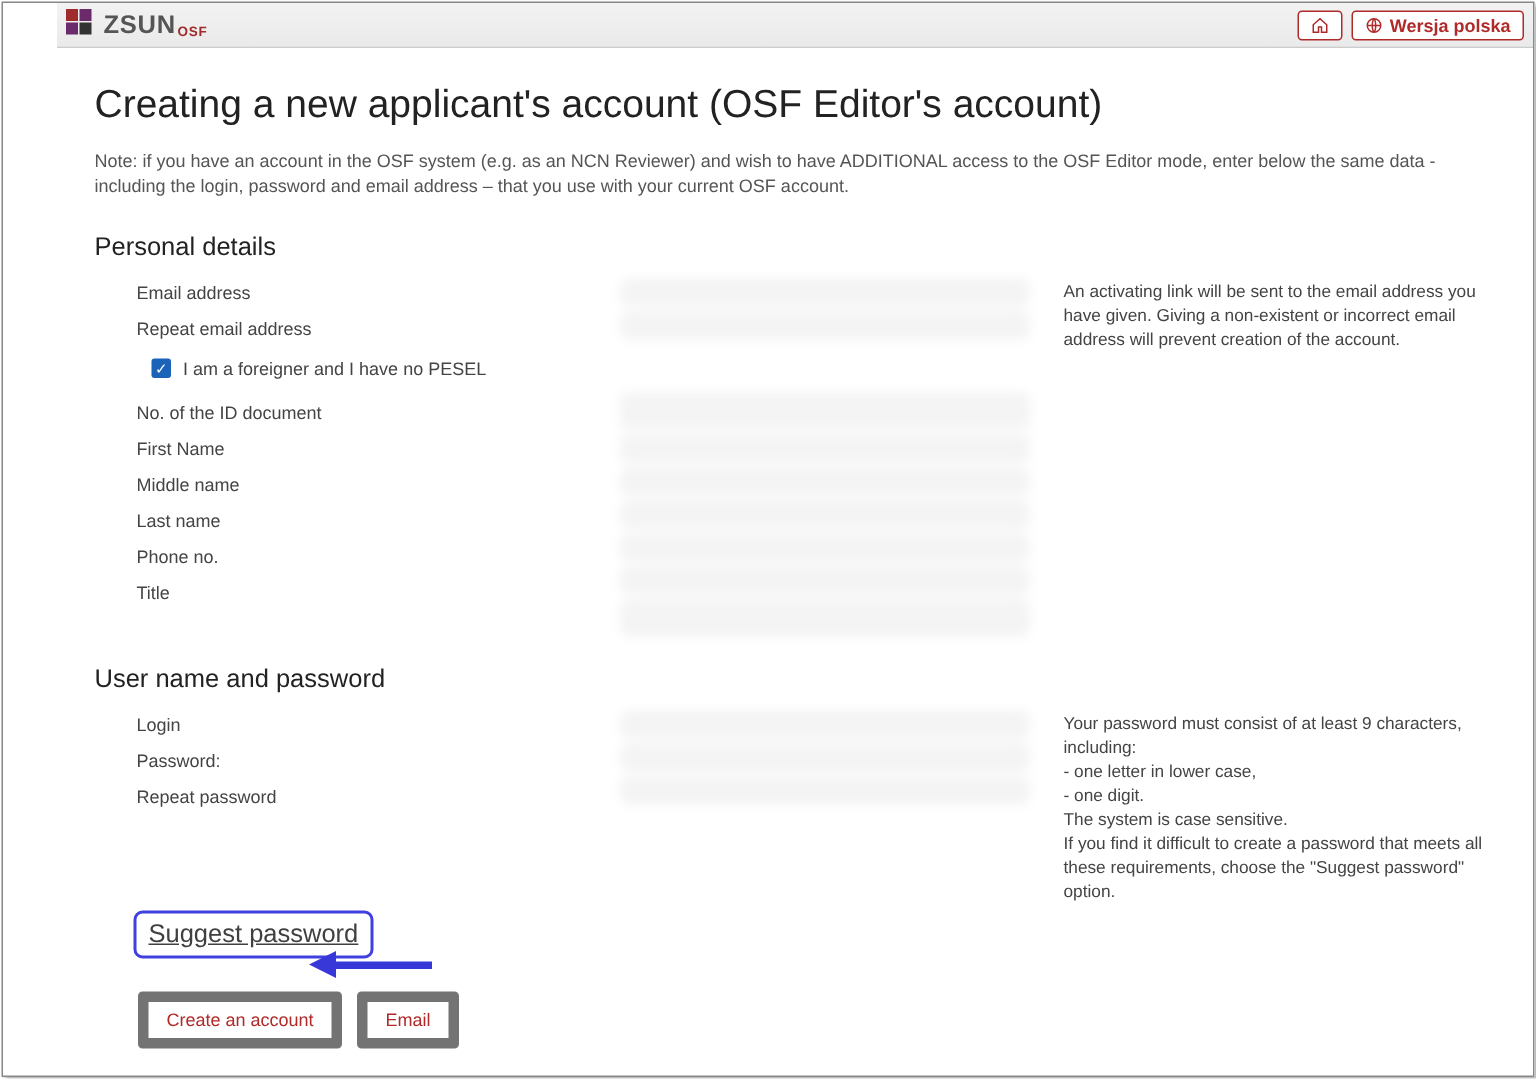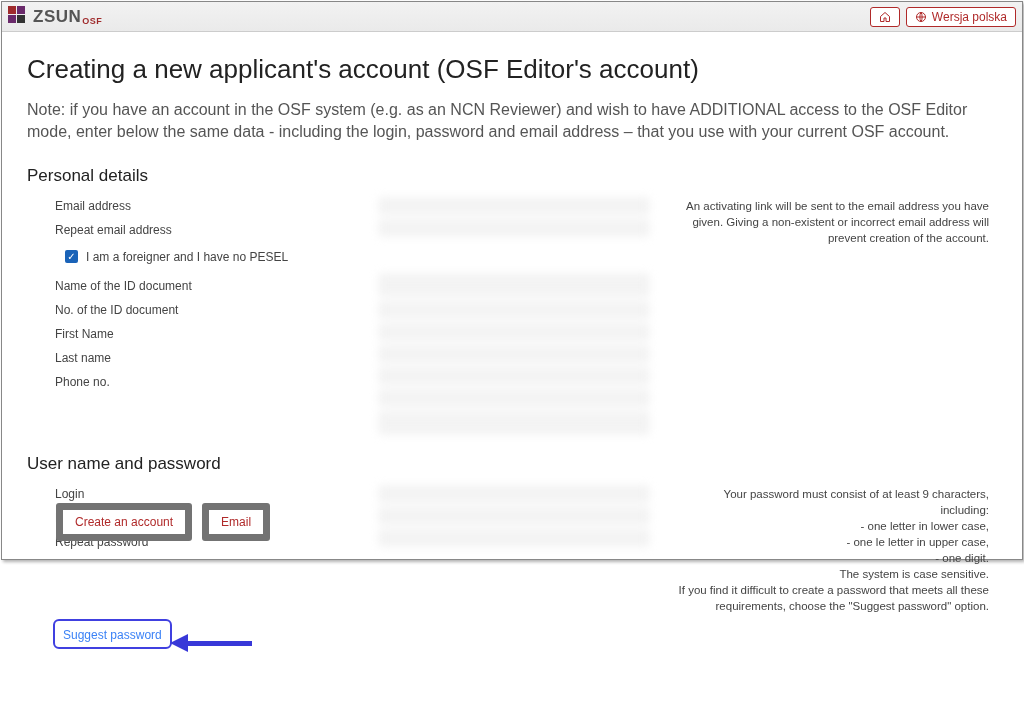--- a/index.html
+++ b/index.html
@@ -15,10 +15,11 @@
   .frame {
     border: 1px solid #888;
     width: 1022px;
-    height: 559px;
+    height: 717px;
     margin: 1px;
     position: relative;
     box-shadow: 2px 2px 3px rgba(0,0,0,0.3);
+    padding-left: 36px;
   }
   .topbar {
     height: 30px;

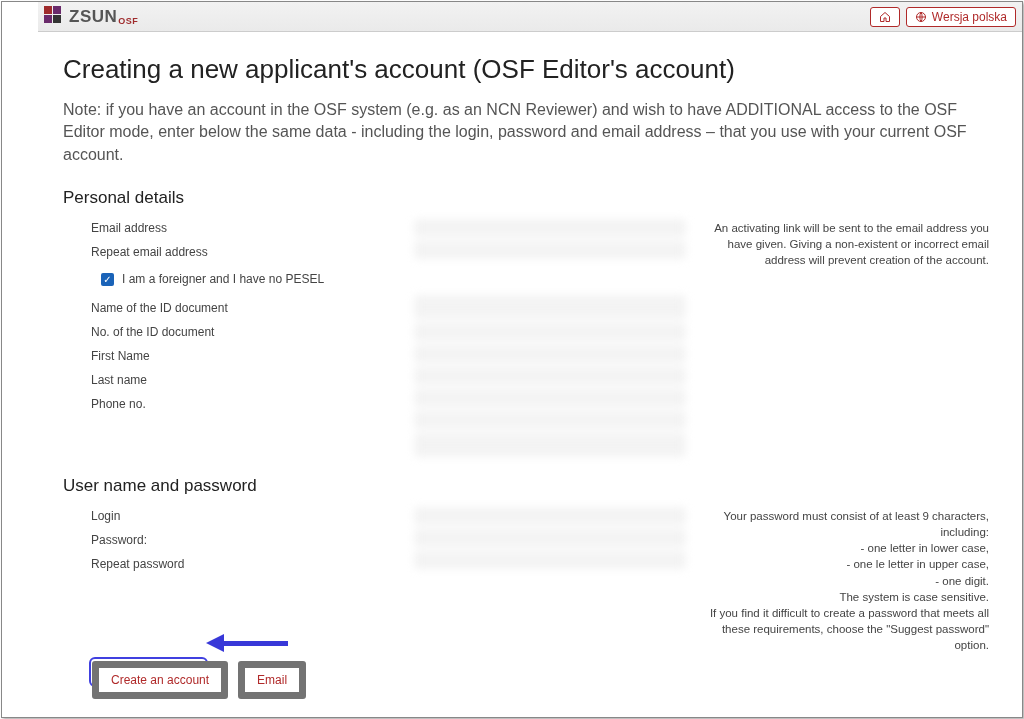--- a/index.html
+++ b/index.html
@@ -58,6 +58,7 @@
     border-radius:3px;
     display:flex; align-items:center; gap:5px;
     cursor:pointer;
+    font-weight:bold;
   }
   .content {
     padding: 22px 25px 10px 25px;

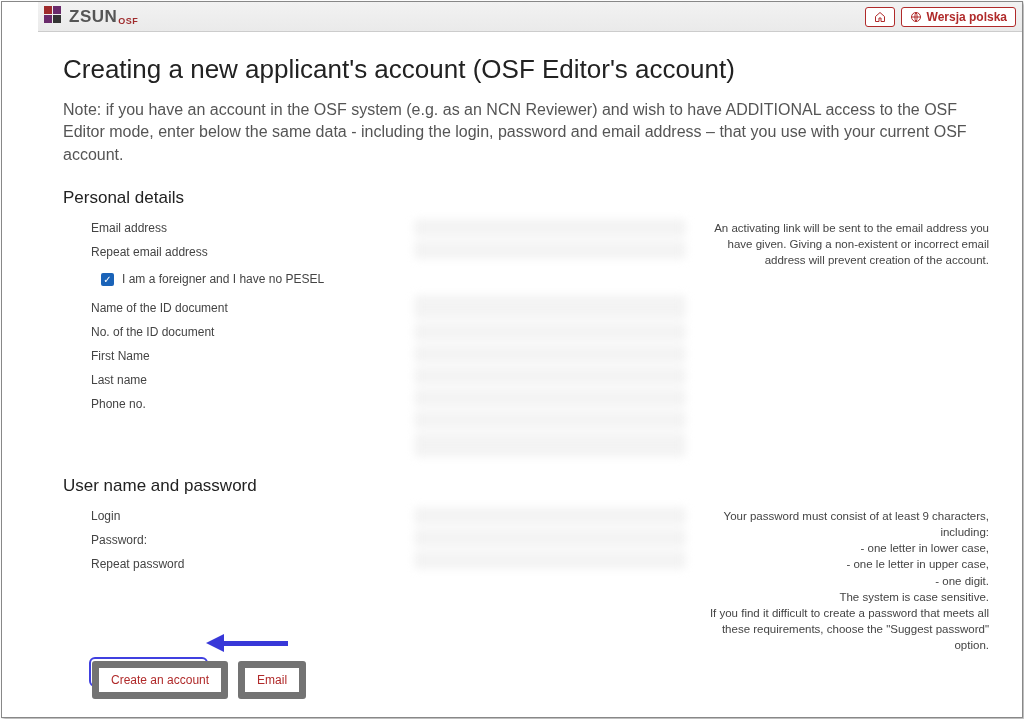--- a/index.html
+++ b/index.html
@@ -72,7 +72,7 @@
     margin-bottom: 14px;
   }
   .note {
-    font-size: 16px;
+    font-size: 12px;
     color: #555;
     line-height: 1.4;
     margin-bottom: 22px;

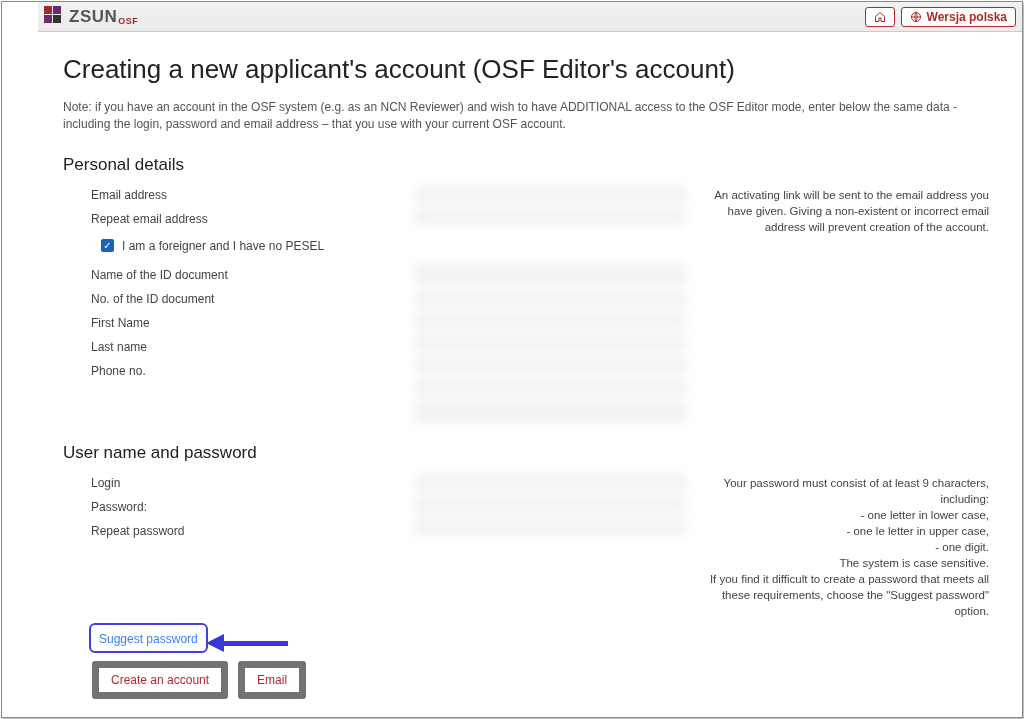--- a/index.html
+++ b/index.html
@@ -113,7 +113,6 @@
     color:#444;
     line-height:1.4;
     padding-right:8px;
-    text-align:right;
   }
   .spacer-mid { height: 20px; }
   .suggest-wrap{

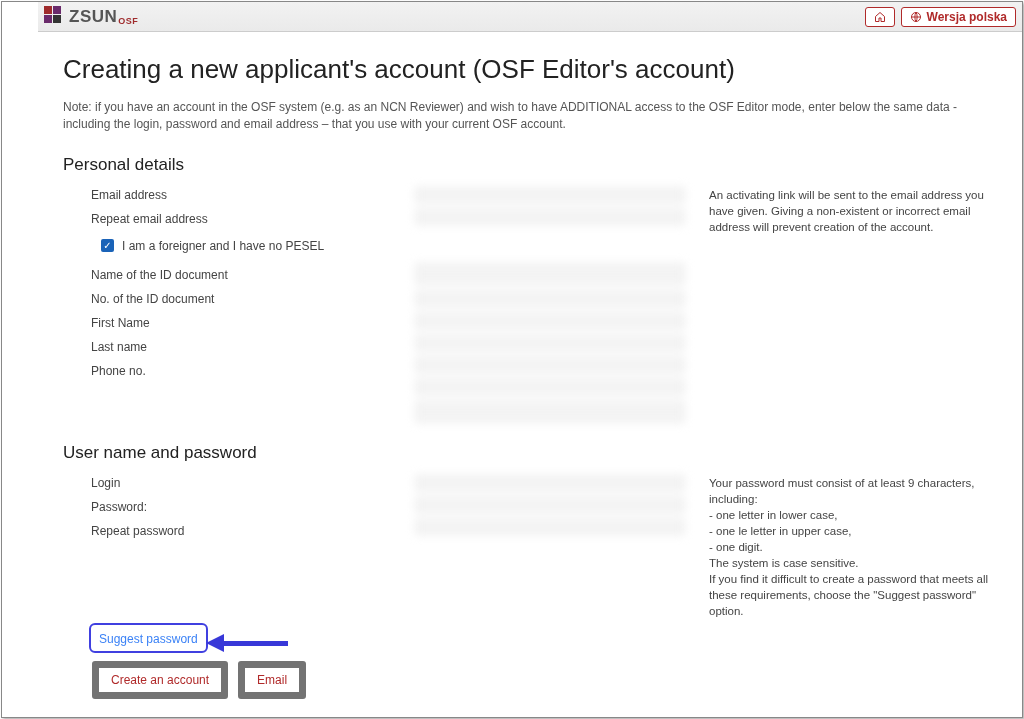--- a/index.html
+++ b/index.html
@@ -199,7 +199,6 @@
           <div class="checkbox-box">✓</div>
           <span>I am a foreigner and I have no PESEL</span>
         </div>
-        <div class="lbl">Name of the ID document</div>
         <div class="lbl">No. of the ID document</div>
         <div class="lbl">First Name</div>
         <div class="lbl">Last name</div>

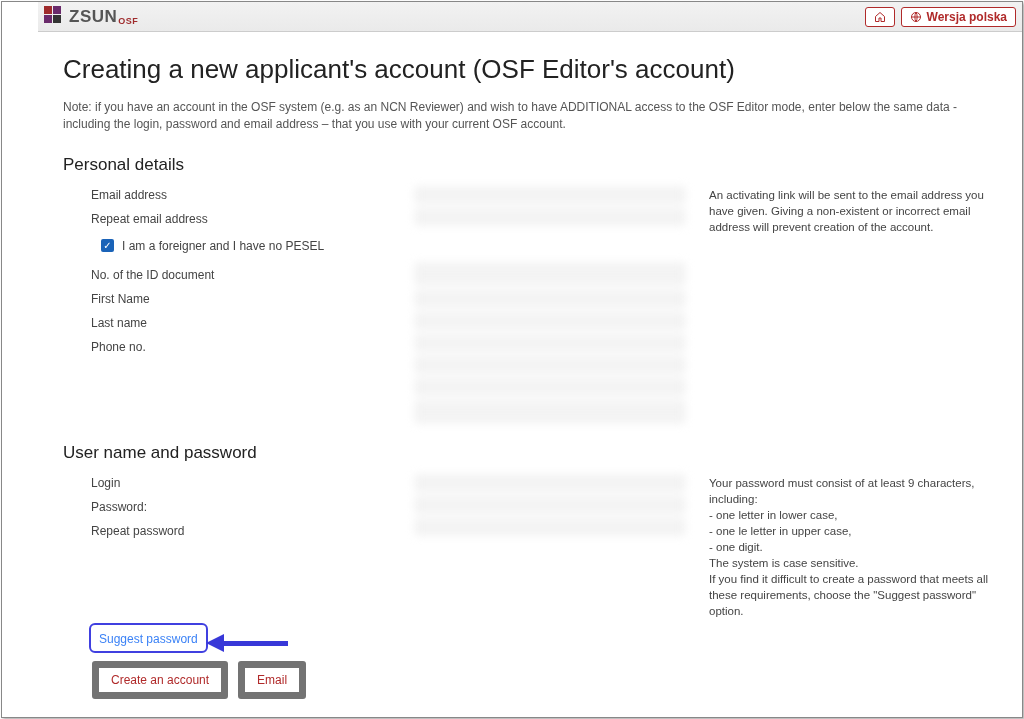--- a/index.html
+++ b/index.html
@@ -201,6 +201,7 @@
         </div>
         <div class="lbl">No. of the ID document</div>
         <div class="lbl">First Name</div>
+        <div class="lbl">Middle name</div>
         <div class="lbl">Last name</div>
         <div class="lbl">Phone no.</div>
       </div>

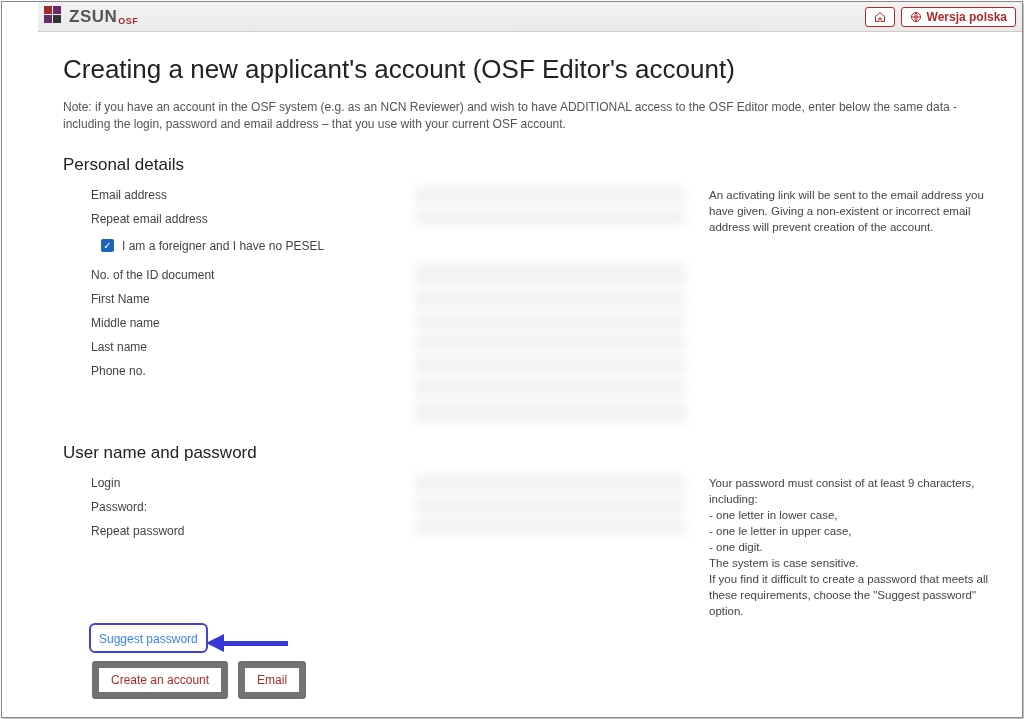--- a/index.html
+++ b/index.html
@@ -204,6 +204,7 @@
         <div class="lbl">Middle name</div>
         <div class="lbl">Last name</div>
         <div class="lbl">Phone no.</div>
+        <div class="lbl">Title</div>
       </div>
       <div class="fields-col">
         <div class="fake-input"></div>

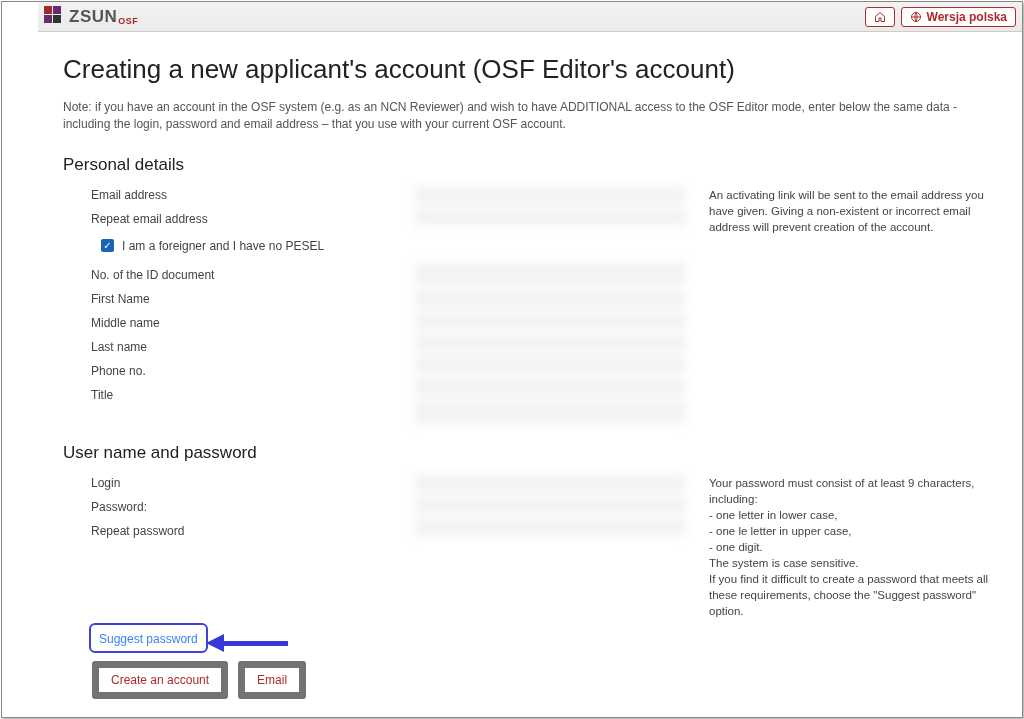--- a/index.html
+++ b/index.html
@@ -238,7 +238,6 @@
       <div class="help-col">
         <div>Your password must consist of at least 9 characters, including:</div>
         <div>- one letter in lower case,</div>
-        <div>- one le letter in upper case,</div>
         <div>- one digit.</div>
         <div>The system is case sensitive.</div>
         <div>If you find it difficult to create a password that meets all these requirements, choose the "Suggest password" option.</div>

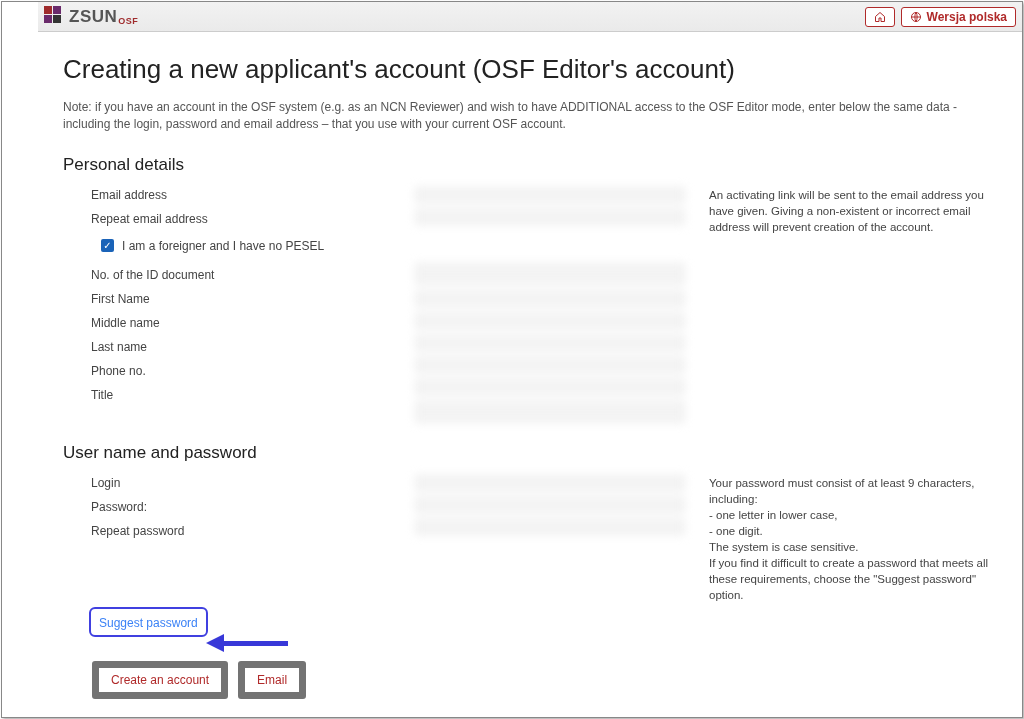--- a/index.html
+++ b/index.html
@@ -123,7 +123,7 @@
     margin-left:26px; margin-top:4px;
   }
   .suggest-link{
-    color:#3b82f6; font-size:12px; cursor:pointer;
+    color:#404040; font-size:17px; text-decoration:underline; cursor:pointer;
   }
   .arrow {
     position:absolute;

